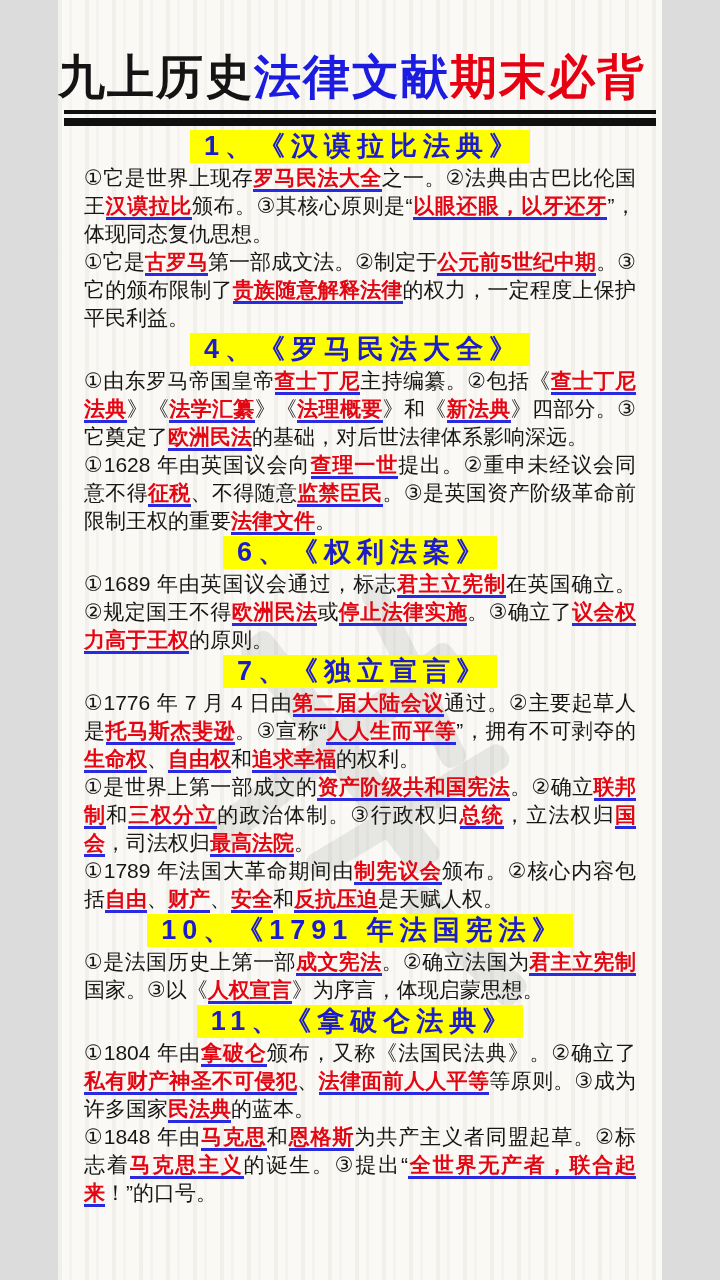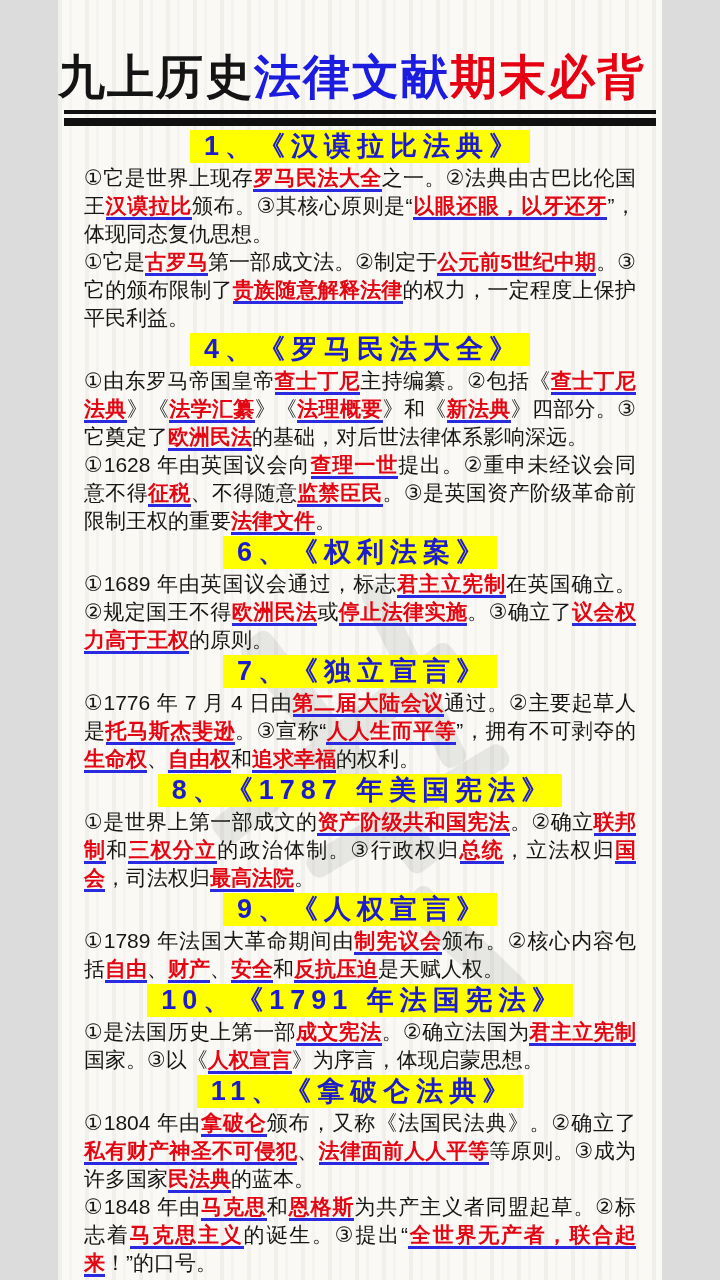--- a/index.html
+++ b/index.html
@@ -120,7 +120,6 @@
           <p class="section-body"><span class="seg-n">①1776 年 7 月 4 日由</span><span class="seg-r">第二届大陆会议</span><span class="seg-n">通过。②主要起草人是</span><span class="seg-r">托马斯杰斐逊</span><span class="seg-n">。③宣称“</span><span class="seg-r">人人生而平等</span><span class="seg-n">”，拥有不可剥夺的</span><span class="seg-r">生命权</span><span class="seg-n">、</span><span class="seg-r">自由权</span><span class="seg-n">和</span><span class="seg-r">追求幸福</span><span class="seg-n">的权利。</span></p>
         </div>
         <div>
-          <div class="section-heading"><span class="heading-pill">8、《1787 年美国宪法》</span></div>
           <p class="section-body"><span class="seg-n">①是世界上第一部成文的</span><span class="seg-r">资产阶级共和国宪法</span><span class="seg-n">。②确立</span><span class="seg-r">联邦制</span><span class="seg-n">和</span><span class="seg-r">三权分立</span><span class="seg-n">的政治体制。③行政权归</span><span class="seg-r">总统</span><span class="seg-n">，立法权归</span><span class="seg-r">国会</span><span class="seg-n">，司法权归</span><span class="seg-r">最高法院</span><span class="seg-n">。</span></p>
         </div>
         <div>

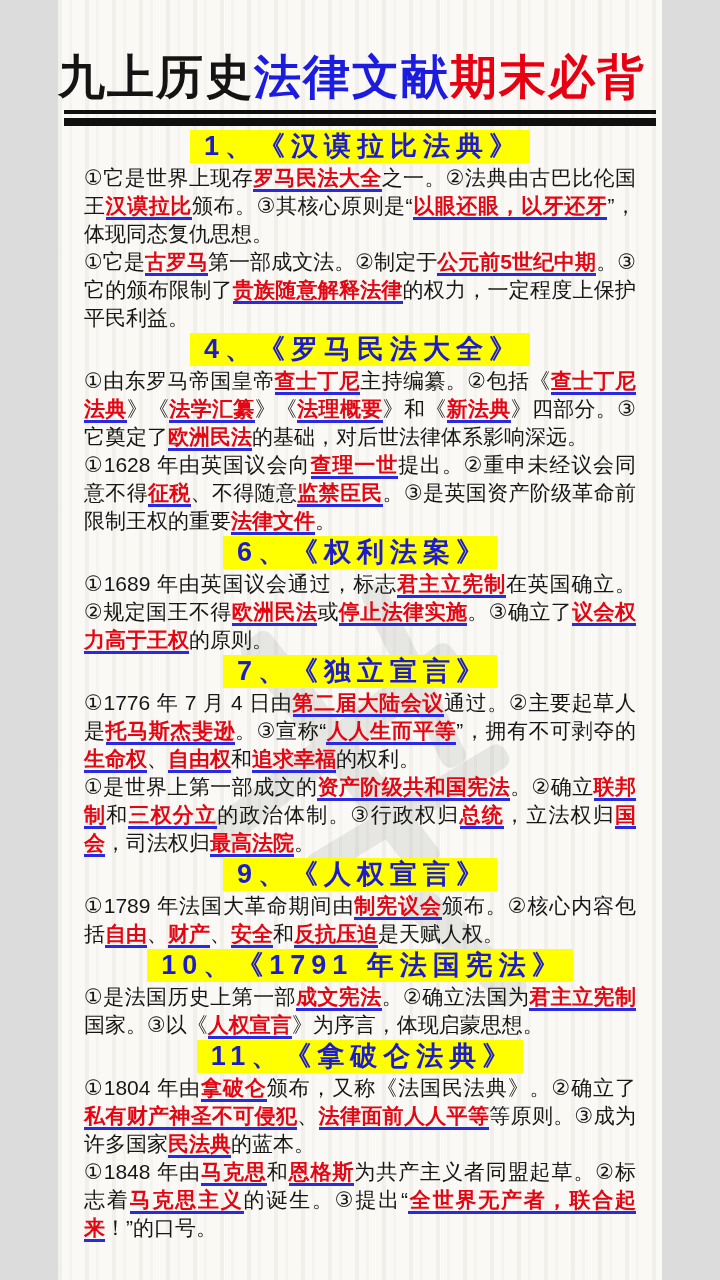--- a/index.html
+++ b/index.html
@@ -123,7 +123,6 @@
           <p class="section-body"><span class="seg-n">①是世界上第一部成文的</span><span class="seg-r">资产阶级共和国宪法</span><span class="seg-n">。②确立</span><span class="seg-r">联邦制</span><span class="seg-n">和</span><span class="seg-r">三权分立</span><span class="seg-n">的政治体制。③行政权归</span><span class="seg-r">总统</span><span class="seg-n">，立法权归</span><span class="seg-r">国会</span><span class="seg-n">，司法权归</span><span class="seg-r">最高法院</span><span class="seg-n">。</span></p>
         </div>
         <div>
-          <div class="section-heading"><span class="heading-pill">9、《人权宣言》</span></div>
           <p class="section-body"><span class="seg-n">①1789 年法国大革命期间由</span><span class="seg-r">制宪议会</span><span class="seg-n">颁布。②核心内容包括</span><span class="seg-r">自由</span><span class="seg-n">、</span><span class="seg-r">财产</span><span class="seg-n">、</span><span class="seg-r">安全</span><span class="seg-n">和</span><span class="seg-r">反抗压迫</span><span class="seg-n">是天赋人权。</span></p>
         </div>
         <div>

